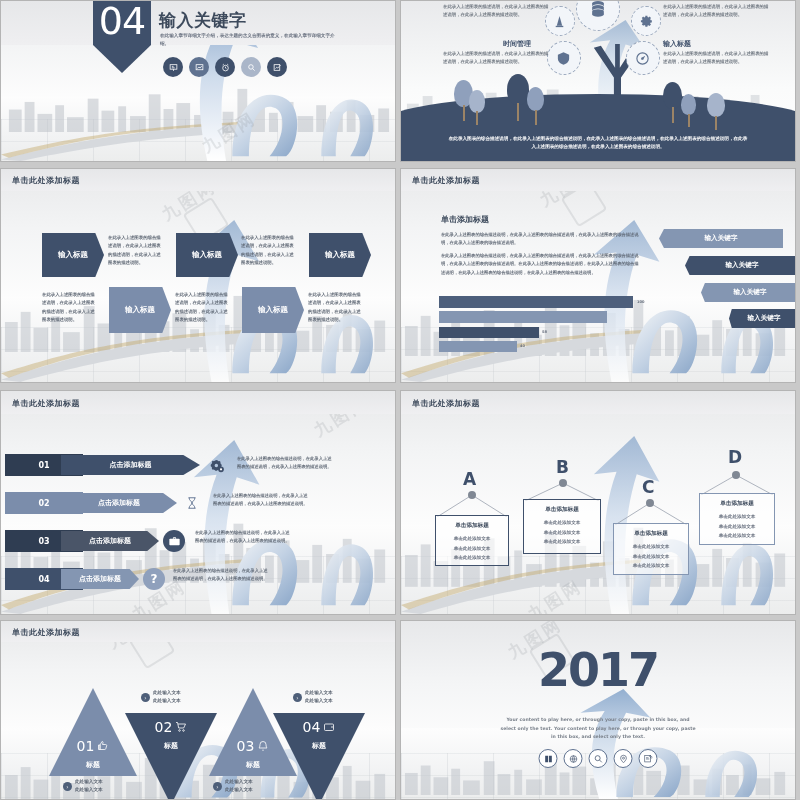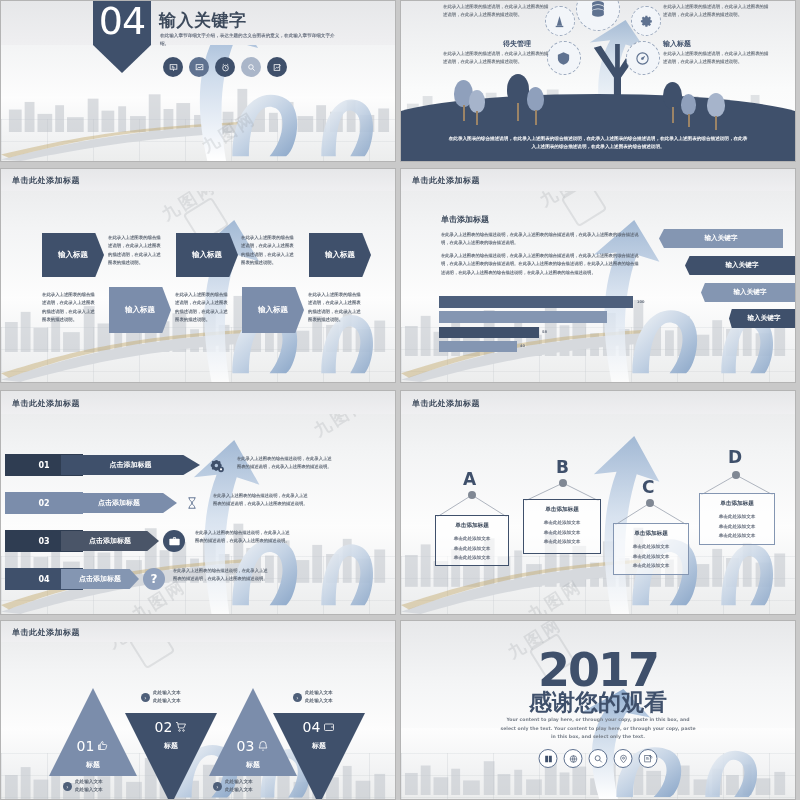--- a/index.html
+++ b/index.html
@@ -387,7 +387,7 @@
     <div class="tree-body" style="left:42px; top:2px;">在此录入上述图表的描述说明，在此录入上述图表的描述说明，在此录入上述图表的描述说明。</div>
     <div class="tree-label" style="left:262px; top:-10px;">团队管理</div>
     <div class="tree-body" style="left:262px; top:2px;">在此录入上述图表的描述说明，在此录入上述图表的描述说明，在此录入上述图表的描述说明。</div>
-    <div class="tree-label" style="left:102px; top:38px;">得失管理</div>
+    <div class="tree-label" style="left:102px; top:38px;">时间管理</div>
     <div class="tree-body" style="left:42px; top:49px;">在此录入上述图表的描述说明，在此录入上述图表的描述说明，在此录入上述图表的描述说明。</div>
     <div class="tree-label" style="left:262px; top:38px;">输入标题</div>
     <div class="tree-body" style="left:262px; top:49px;">在此录入上述图表的描述说明，在此录入上述图表的描述说明，在此录入上述图表的描述说明。</div>

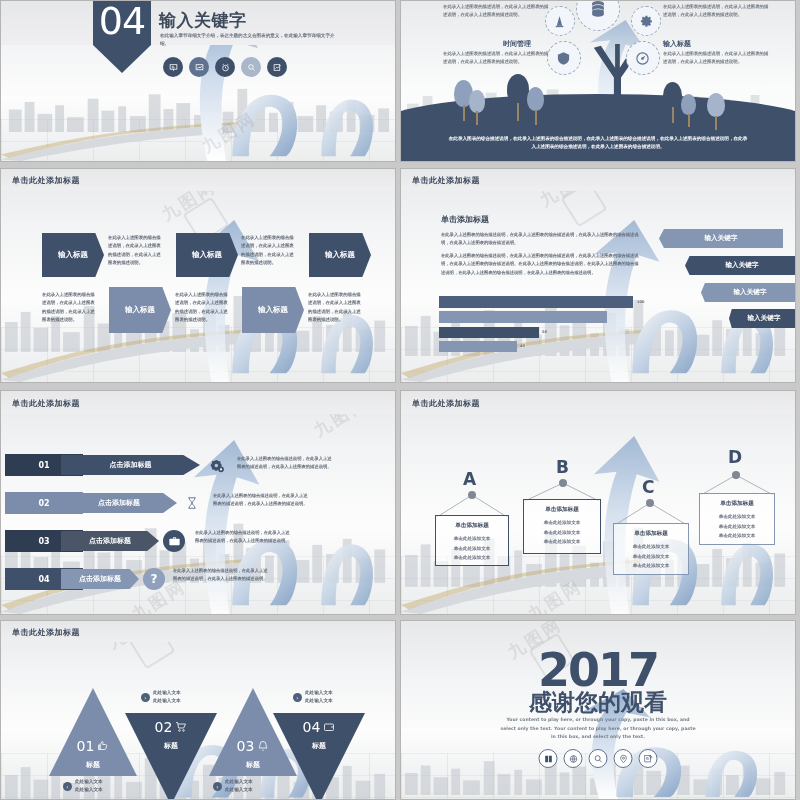--- a/index.html
+++ b/index.html
@@ -1002,7 +1002,6 @@
       </svg>
     </div>
     <div class="year">2017</div>
-    <div class="thanks">感谢您的观看</div>
     <div class="thanks-sub">Your content to play here, or through your copy, paste in this box, and select only the text. Your content to play here, or through your copy, paste in this box, and select only the text.</div>
     <div class="s8-icons">
       <div class="s8-ic">

